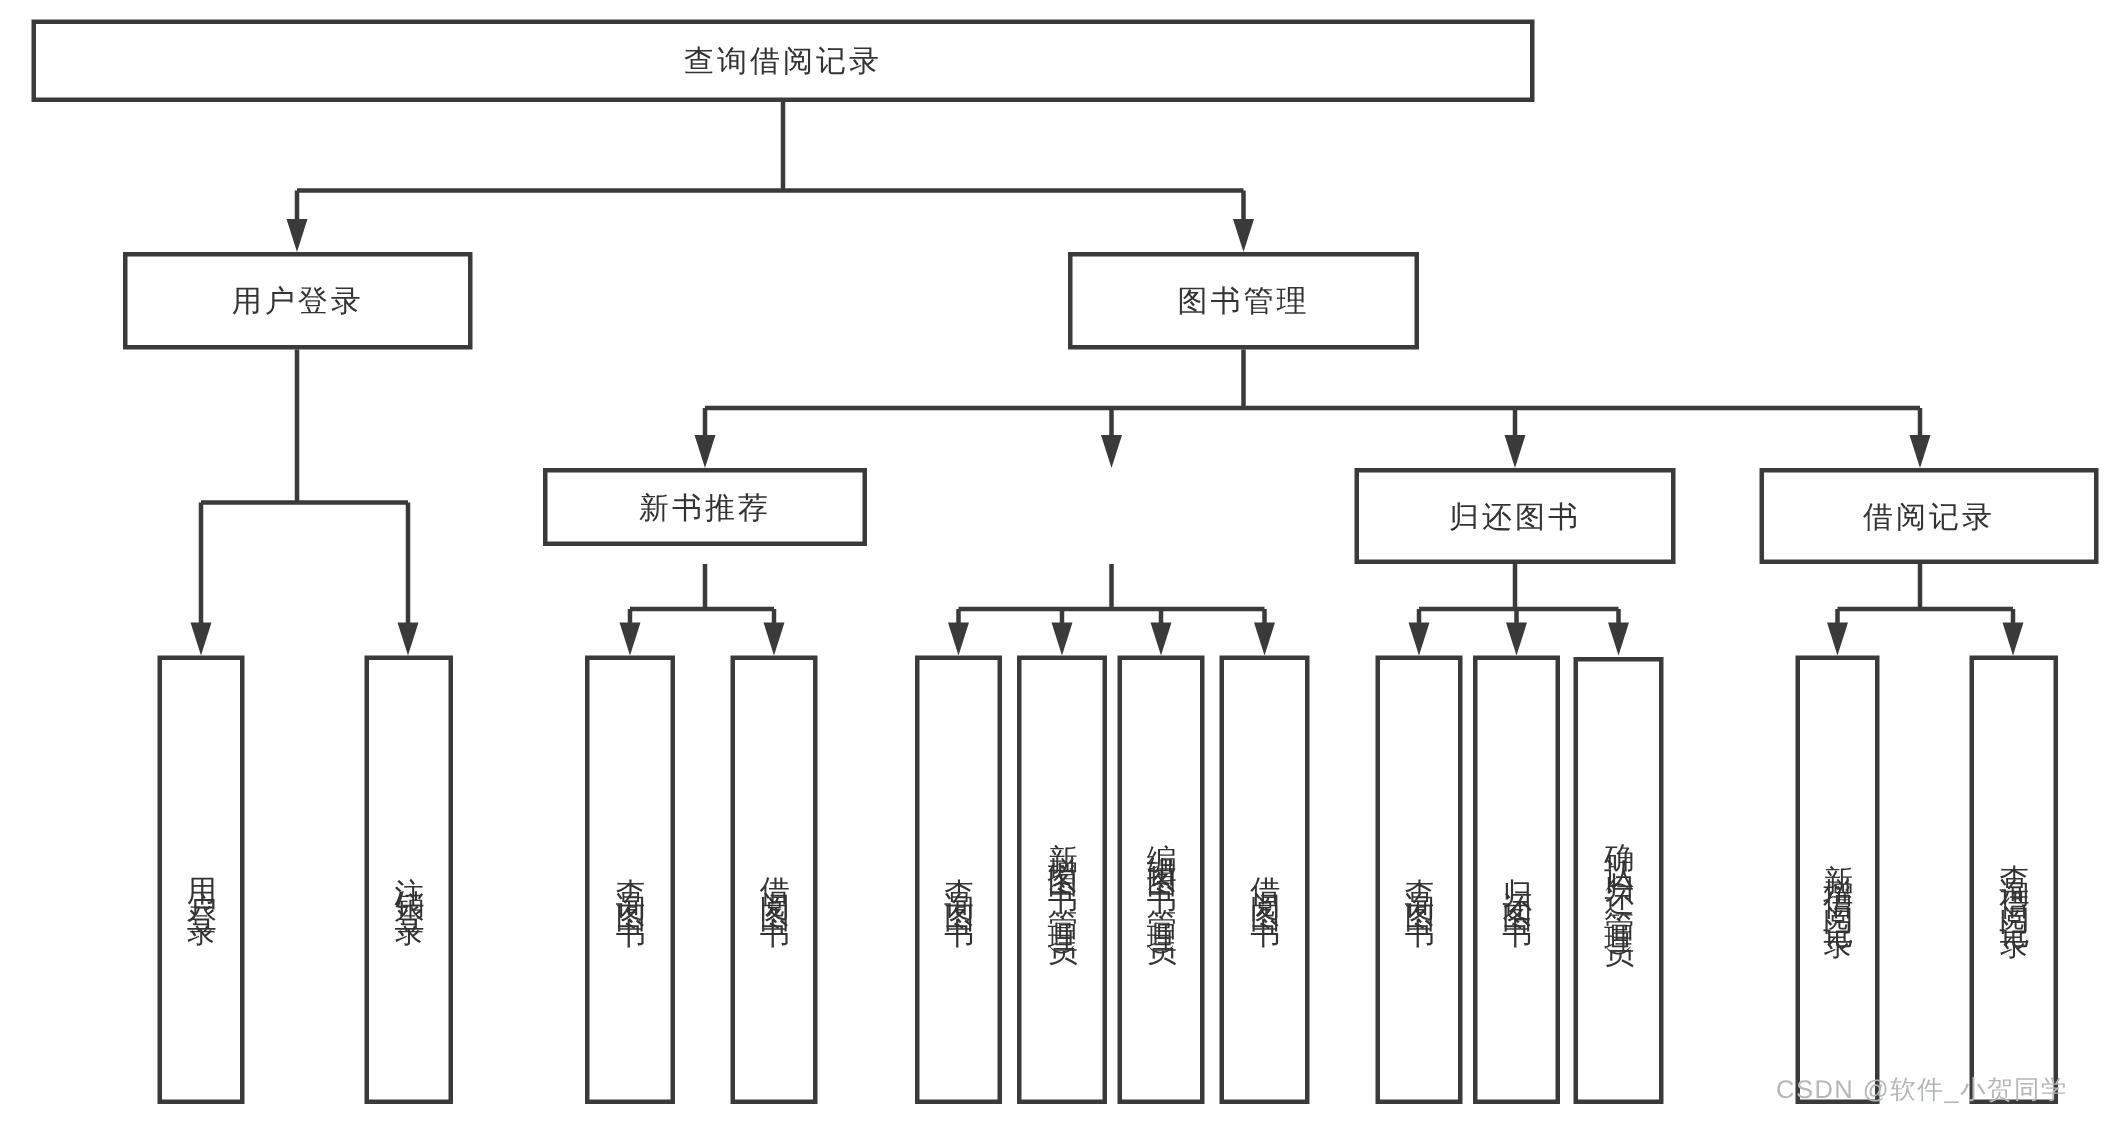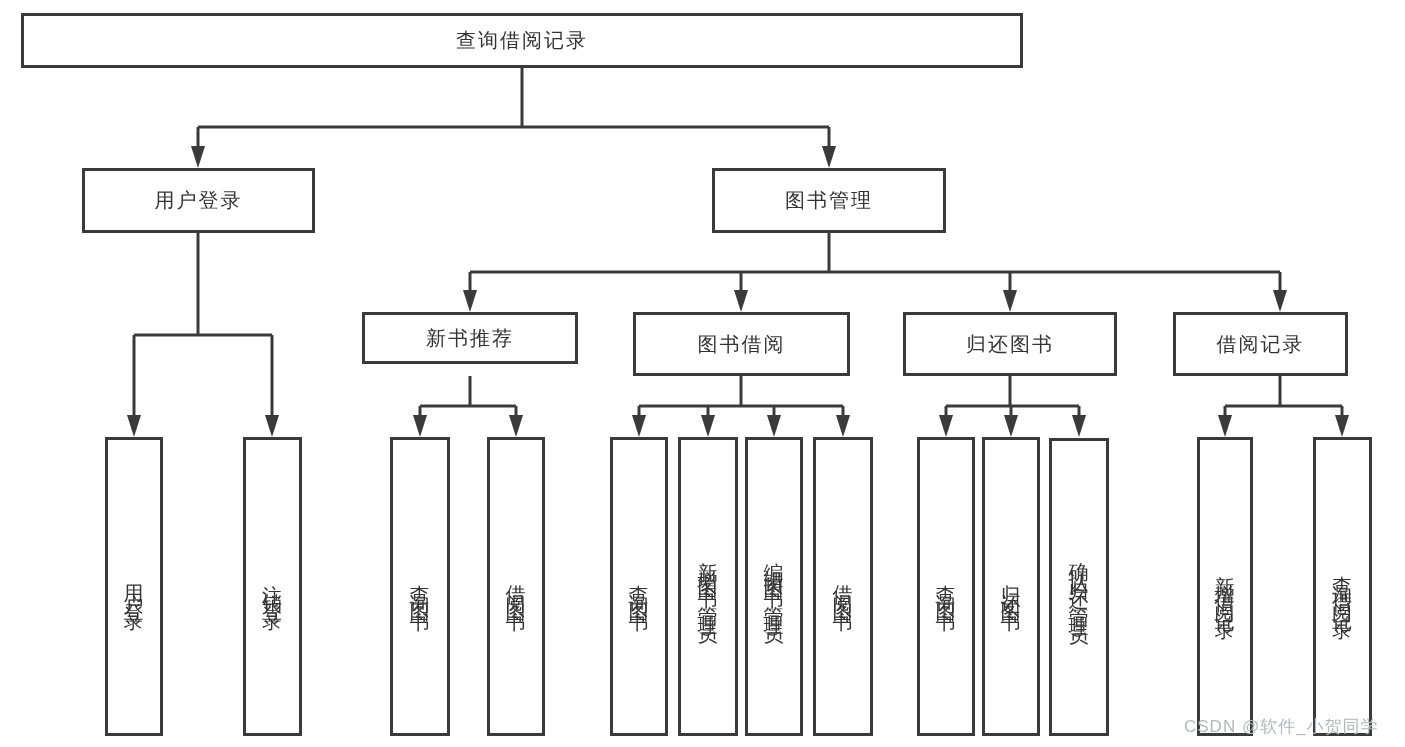--- a/index.html
+++ b/index.html
@@ -148,9 +148,6 @@
   <div class="node" style="left:362px;top:312px;width:216px;height:52px">
     <span class="lbl">新书推荐</span>
   </div>
-  <div class="node" style="left:633px;top:312px;width:217px;height:64px">
-    <span class="lbl">图书借阅</span>
-  </div>
   <div class="node" style="left:903px;top:312px;width:214px;height:64px">
     <span class="lbl">归还图书</span>
   </div>

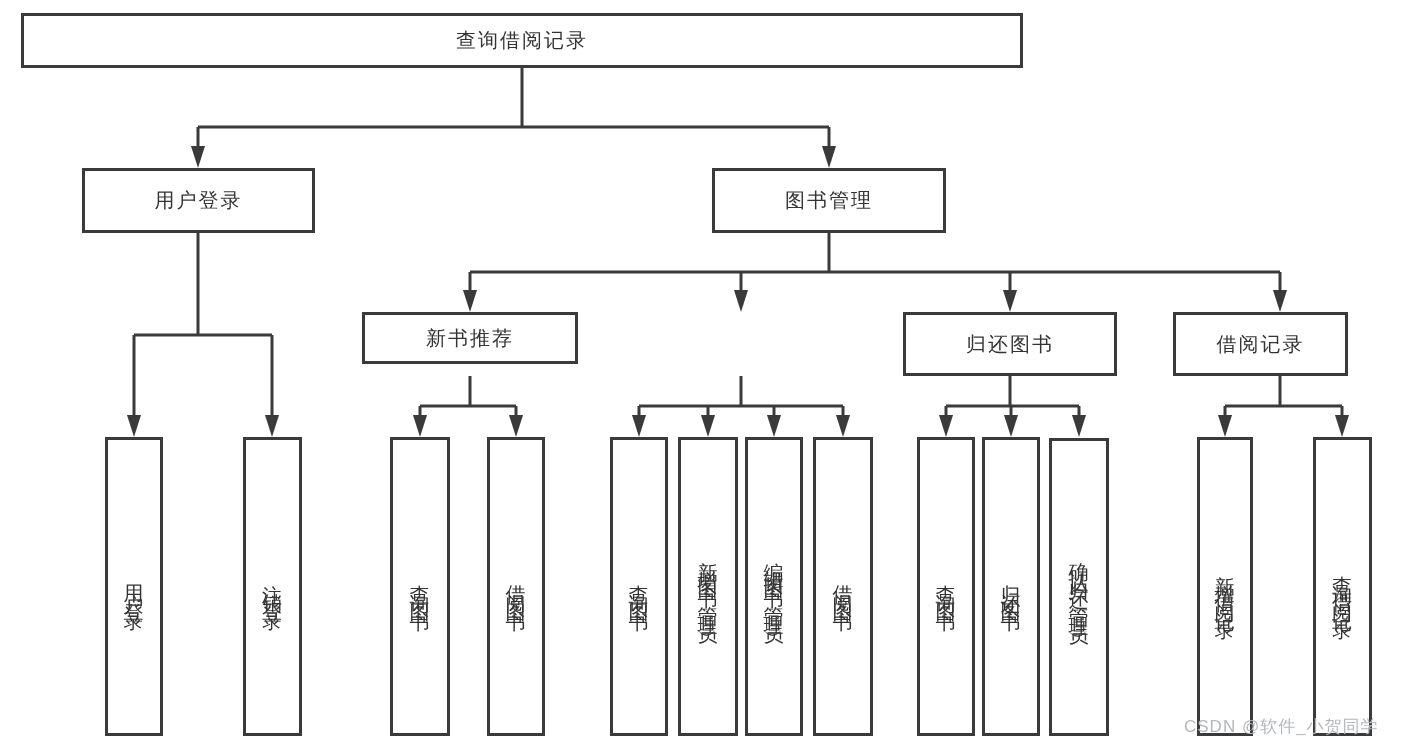--- a/index.html
+++ b/index.html
@@ -151,7 +151,7 @@
   <div class="node" style="left:903px;top:312px;width:214px;height:64px">
     <span class="lbl">归还图书</span>
   </div>
-  <div class="node" style="left:1173px;top:312px;width:175px;height:64px">
+  <div class="node" style="left:1173px;top:312px;width:226px;height:64px">
     <span class="lbl">借阅记录</span>
   </div>
 

